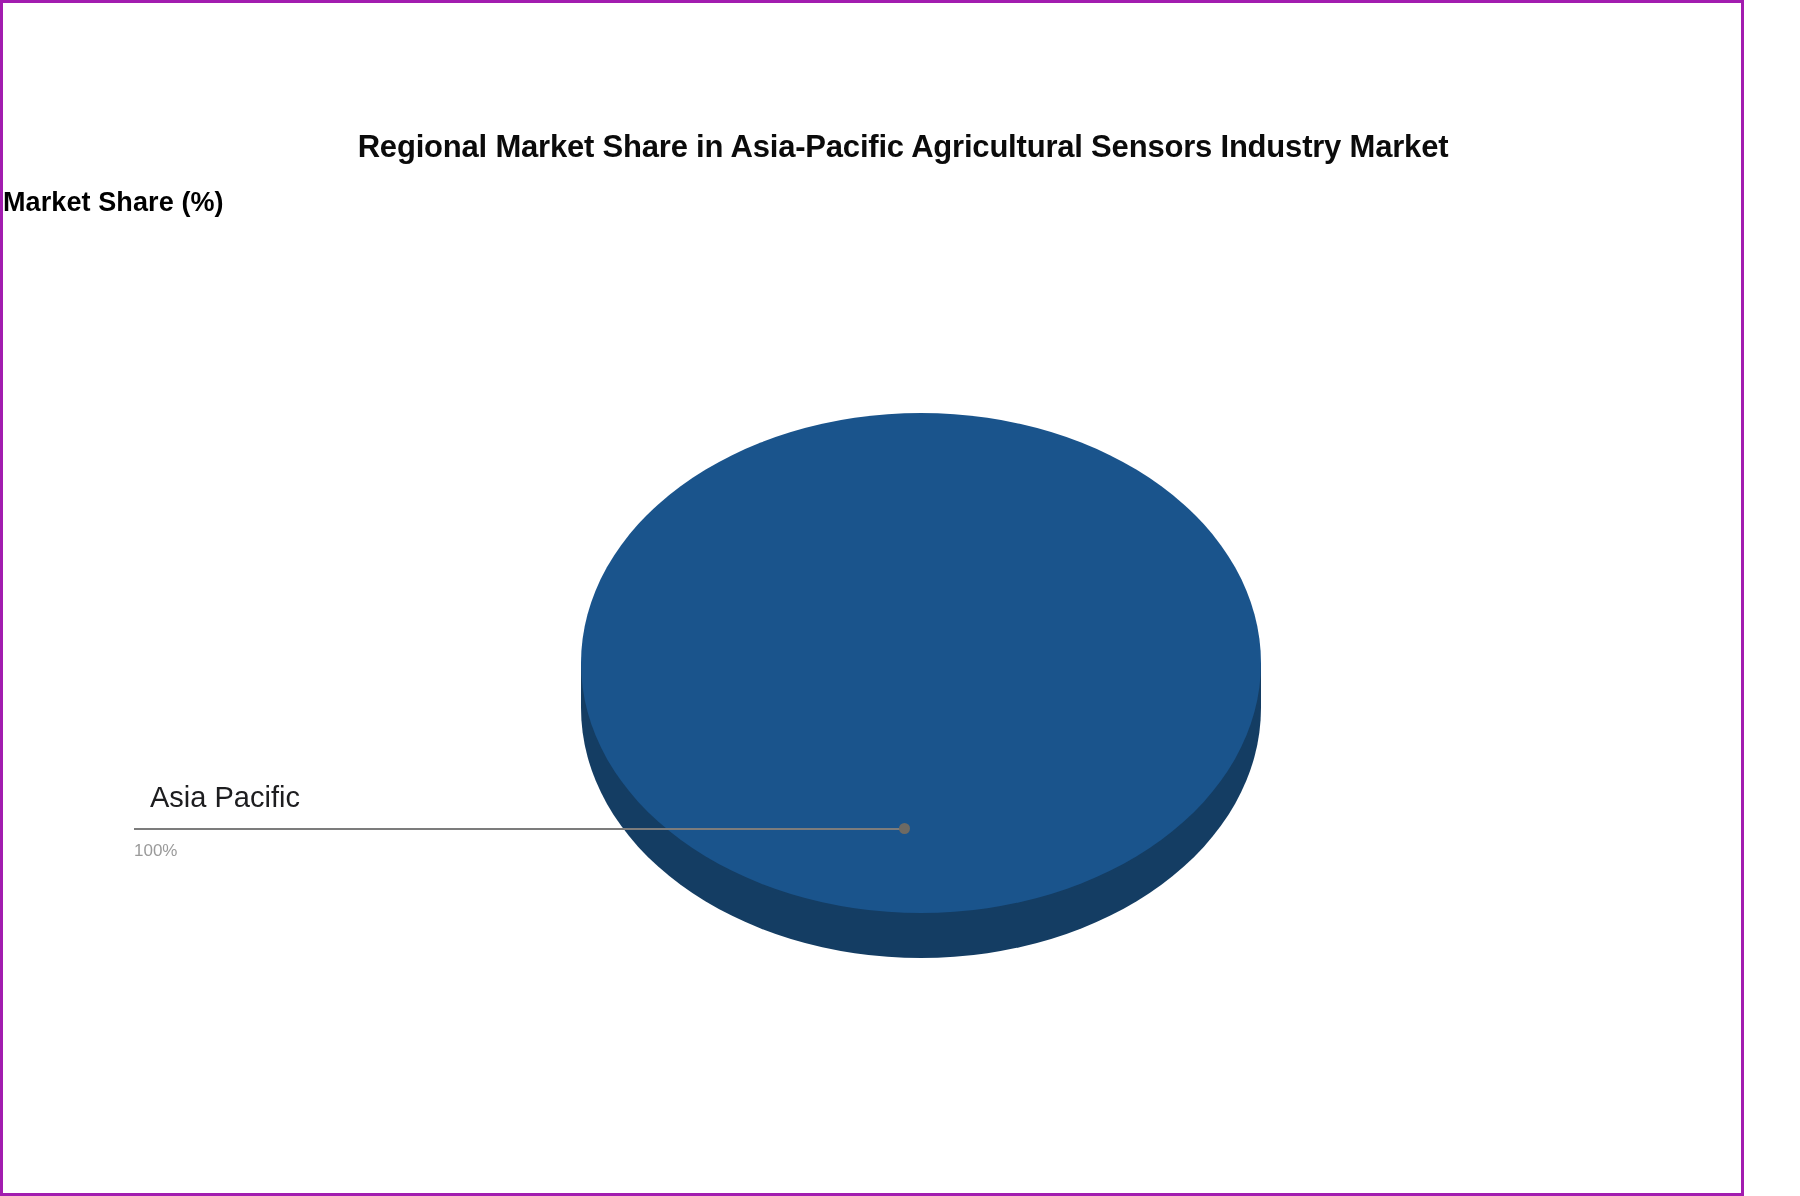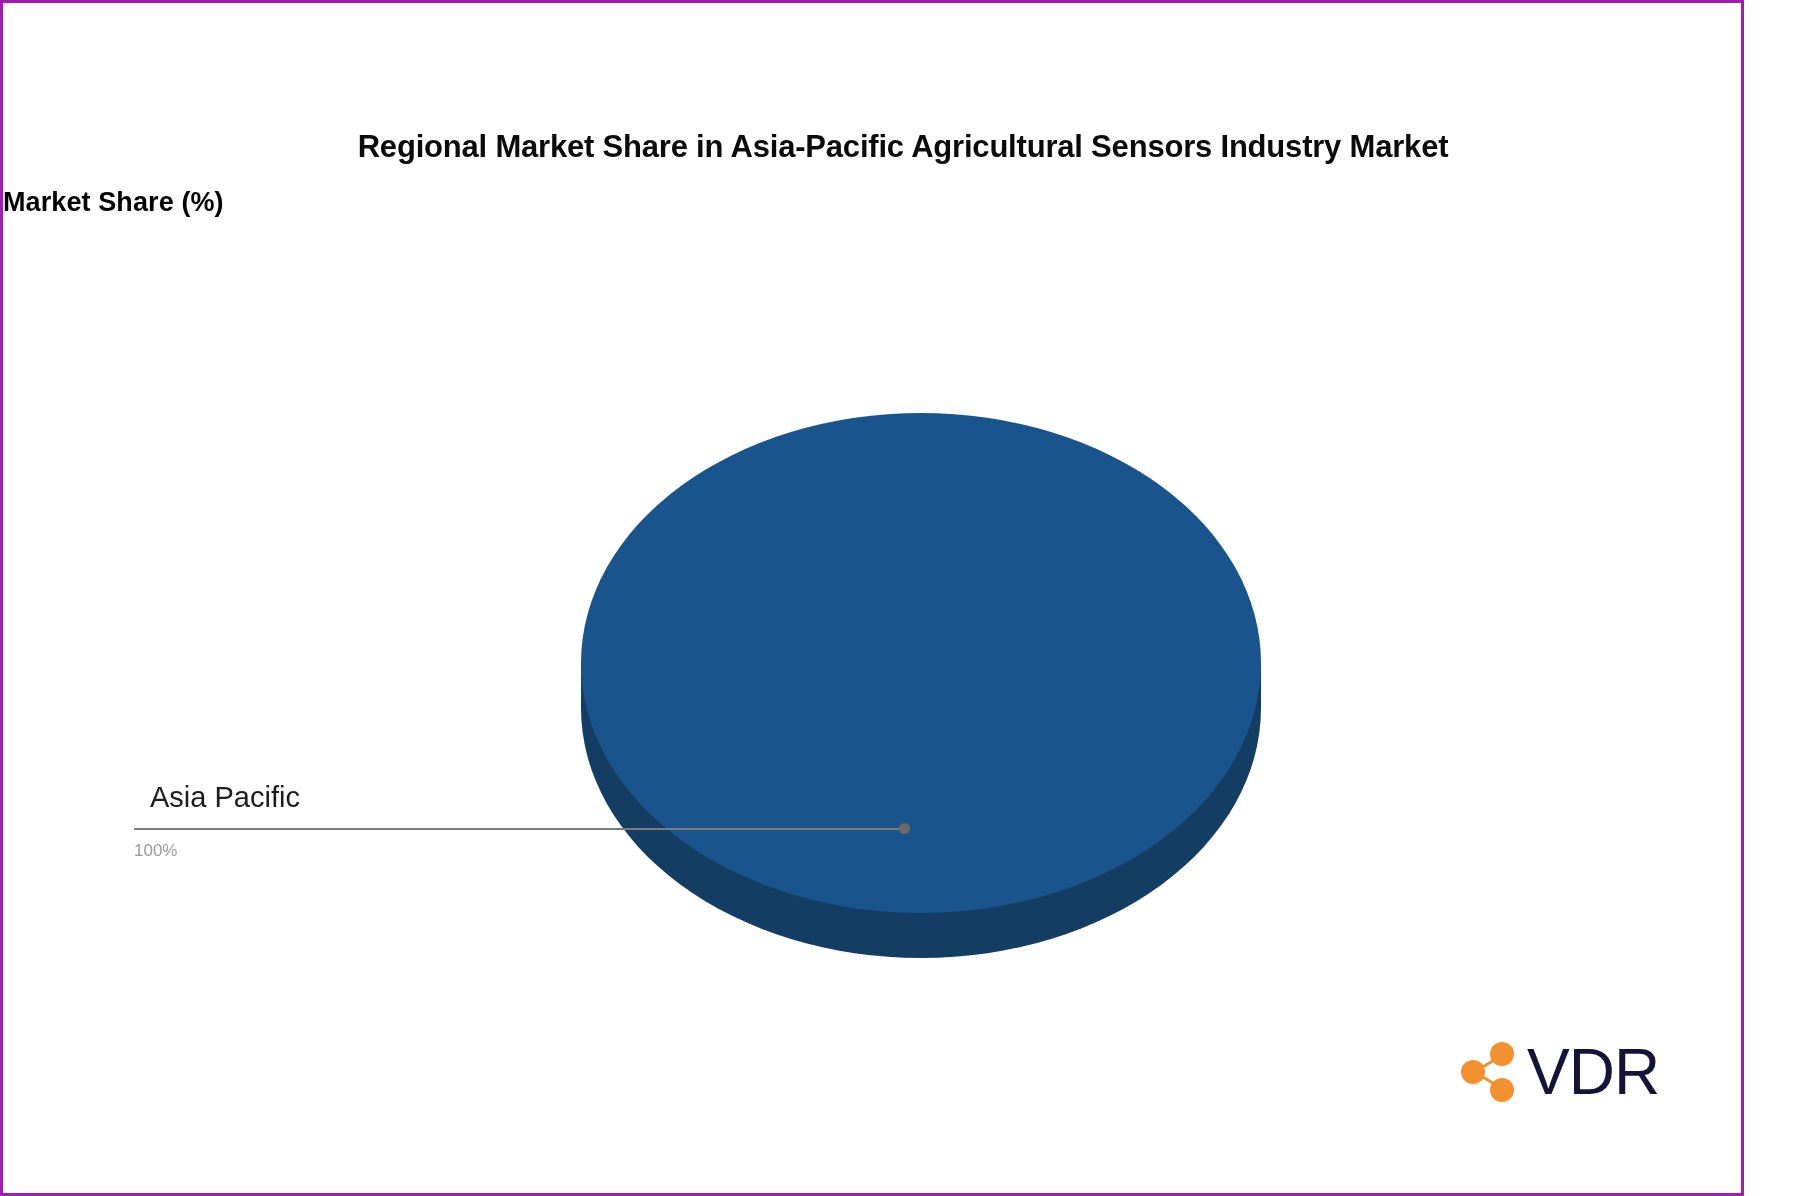--- a/index.html
+++ b/index.html
@@ -149,16 +149,6 @@
   <div class="slice-label">Asia Pacific</div>
   <div class="slice-value">100%</div>
 
-  <div class="logo">
-    <svg class="logo-mark" width="66" height="66" viewBox="0 0 66 66">
-      <line x1="20" y1="33" x2="47" y2="16" stroke="#f2912e" stroke-width="3"></line>
-      <line x1="20" y1="33" x2="47" y2="50" stroke="#f2912e" stroke-width="3"></line>
-      <circle cx="18" cy="33" r="12" fill="#f2912e"></circle>
-      <circle cx="47" cy="15" r="12" fill="#f2912e"></circle>
-      <circle cx="47" cy="51" r="12" fill="#f2912e"></circle>
-    </svg>
-    <span class="logo-text">VDR</span>
-  </div>
 
 </div>
 

